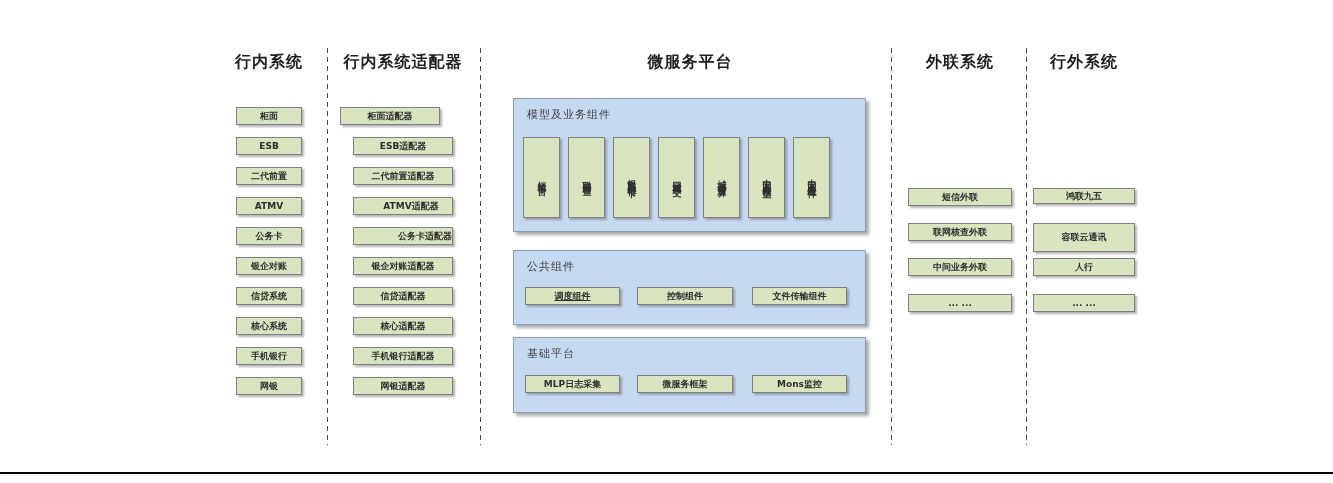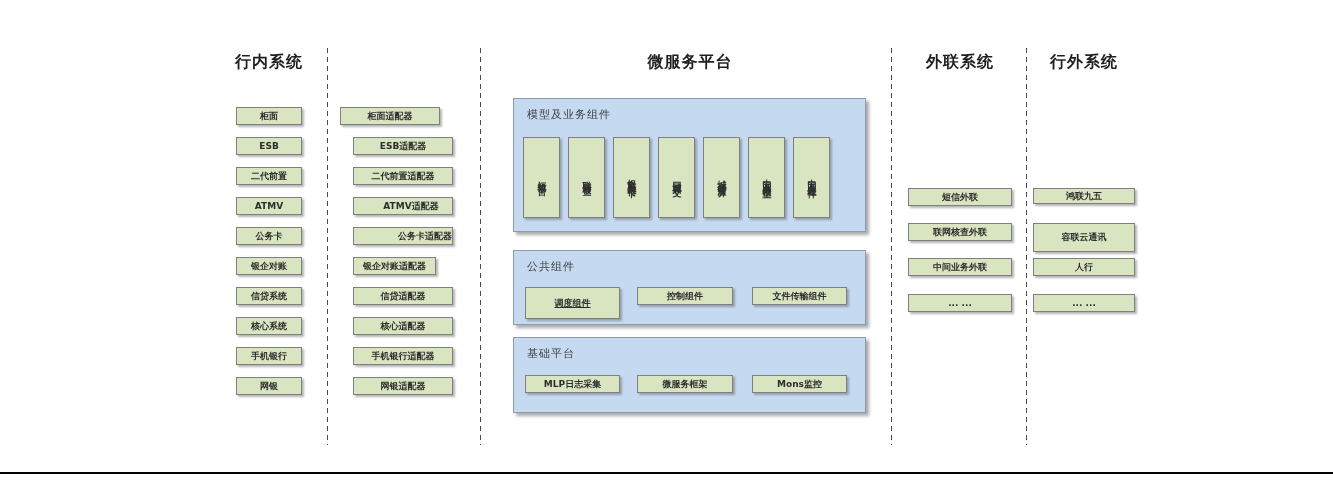--- a/index.html
+++ b/index.html
@@ -70,6 +70,7 @@
 <div class="canvas">
 
   <div class="col-header" style="left:219px;width:100px;">行内系统</div>
+  <div class="col-header" style="left:328px;width:150px;">行内系统适配器</div>
   <div class="col-header" style="left:590px;width:200px;">微服务平台</div>
   <div class="col-header" style="left:903px;width:114px;">外联系统</div>
   <div class="col-header" style="left:1028px;width:112px;">行外系统</div>

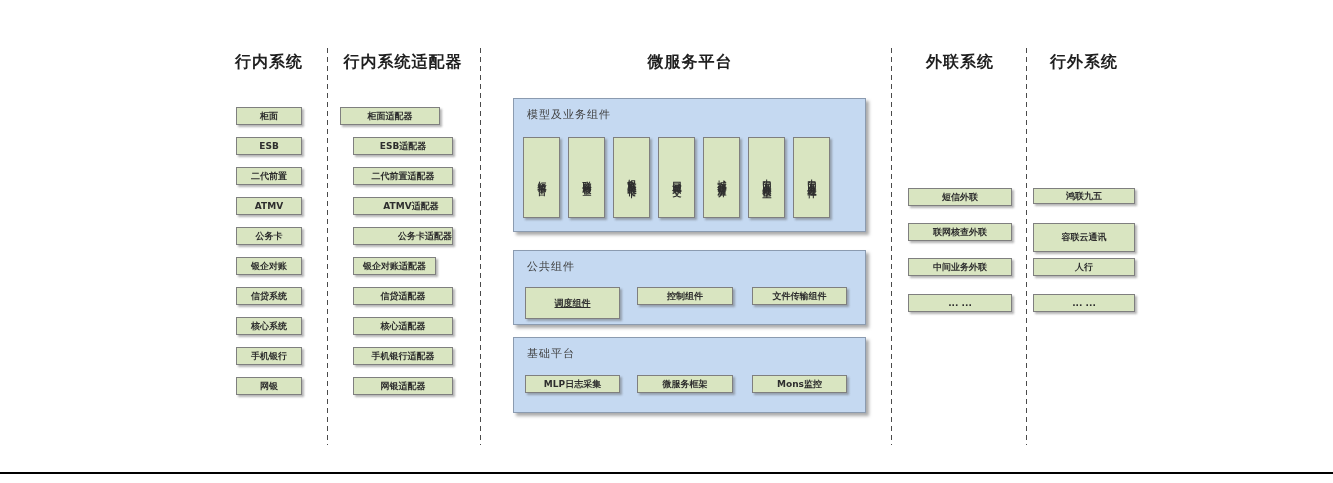--- a/index.html
+++ b/index.html
@@ -96,7 +96,7 @@
   <div class="gbox" style="left:353px;top:167px;width:100px;height:18px;">二代前置适配器</div>
   <div class="gbox" style="left:353px;top:197px;width:100px;height:18px;padding-left:16px;">ATMV适配器</div>
   <div class="gbox" style="left:353px;top:227px;width:100px;height:18px;padding-left:44px;">公务卡适配器</div>
-  <div class="gbox" style="left:353px;top:257px;width:83px;height:18px;">银企对账适配器</div>
+  <div class="gbox" style="left:353px;top:257px;width:100px;height:18px;">银企对账适配器</div>
   <div class="gbox" style="left:353px;top:287px;width:100px;height:18px;">信贷适配器</div>
   <div class="gbox" style="left:353px;top:317px;width:100px;height:18px;">核心适配器</div>
   <div class="gbox" style="left:353px;top:347px;width:100px;height:18px;">手机银行适配器</div>

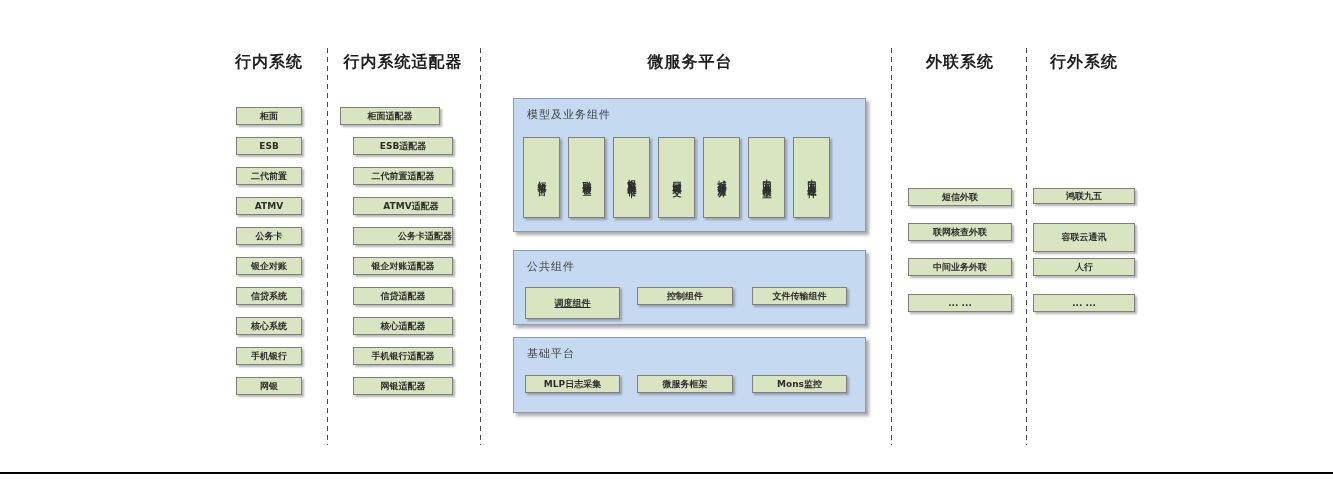--- a/index.html
+++ b/index.html
@@ -130,7 +130,7 @@
   <div class="bluebox" style="left:513px;top:250px;width:353px;height:75px;">
     <div class="blue-title">公共组件</div>
   </div>
-  <div class="gbox" style="left:525px;top:287px;width:95px;height:32px;text-decoration:underline;">调度组件</div>
+  <div class="gbox" style="left:525px;top:287px;width:95px;height:18px;text-decoration:underline;">调度组件</div>
   <div class="gbox" style="left:637px;top:287px;width:96px;height:18px;">控制组件</div>
   <div class="gbox" style="left:752px;top:287px;width:95px;height:18px;">文件传输组件</div>
 

